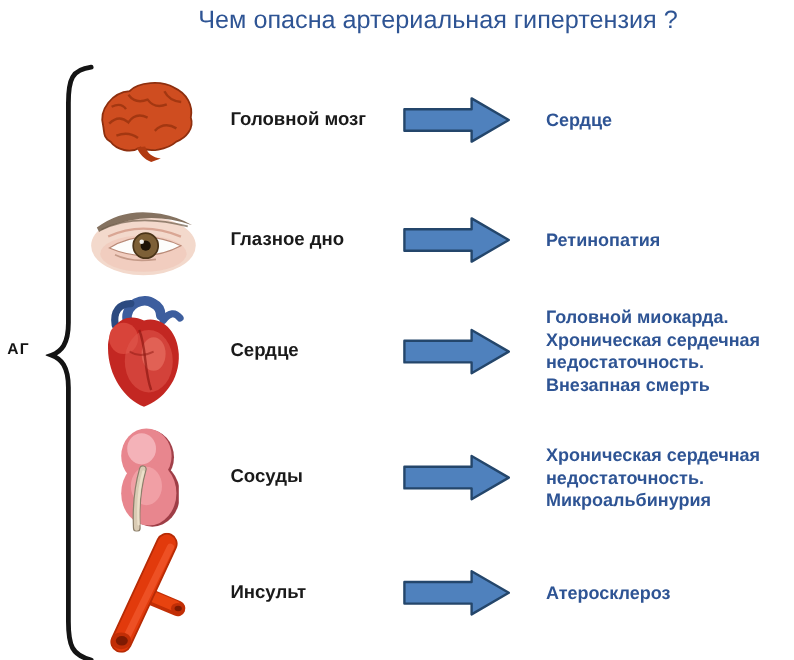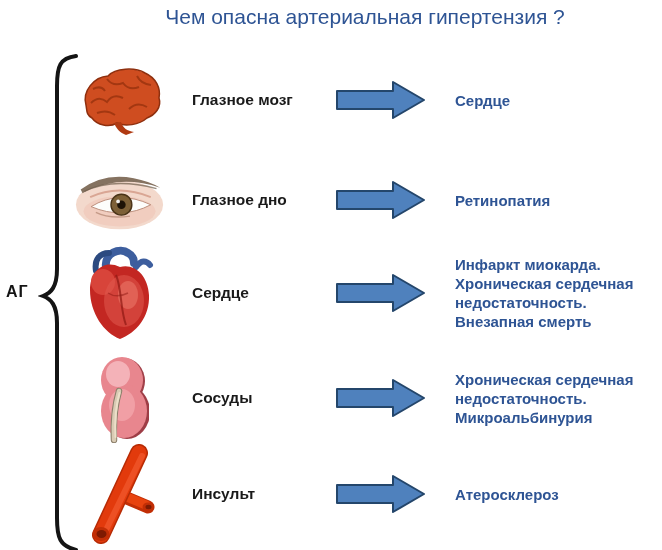--- a/index.html
+++ b/index.html
@@ -61,7 +61,7 @@
         </g>
       </svg>
     </div>
-    <div class="organ-cell">Глазное мозг</div>
+    <div class="organ-cell">Головной мозг</div>
     <div class="arrow-cell">
       <svg width="92" height="42" viewBox="0 0 92 42">
         <polygon points="2,12 58,12 58,3 89,21 58,39 58,30 2,30" fill="#4f81bd" stroke="#24466b" stroke-width="2" stroke-linejoin="round"></polygon>

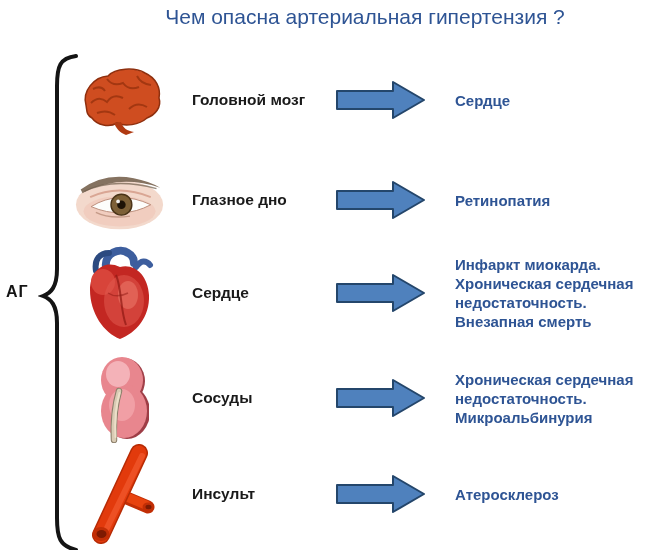--- a/index.html
+++ b/index.html
@@ -119,7 +119,7 @@
       </svg>
     </div>
     <div class="outcome-cell">
-      <div>Инфаркт миокарда.</div>
+      <div>Головной миокарда.</div>
       <div>Хроническая сердечная</div>
       <div>недостаточность.</div>
       <div>Внезапная смерть</div>

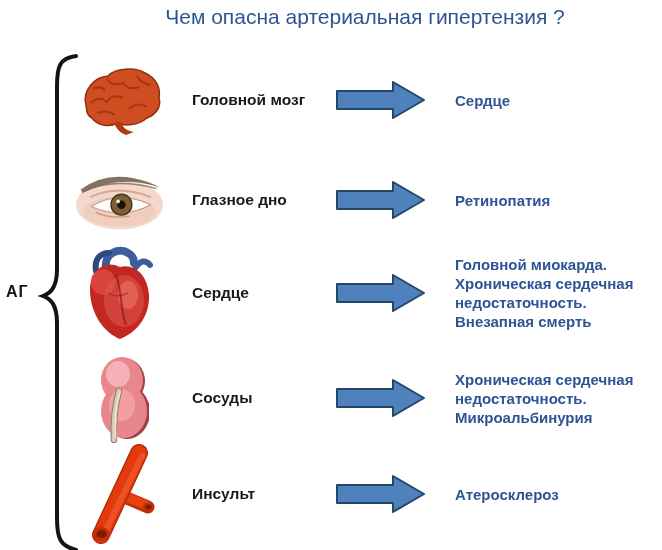--- a/index.html
+++ b/index.html
@@ -14,7 +14,7 @@
   }
   .ag-label{
     position:absolute;left:6px;top:283px;
-    font-size:16px;font-weight:bold;color:#141414;letter-spacing:1px;
+    font-size:13px;font-weight:bold;color:#141414;letter-spacing:1px;
   }
   .brace{position:absolute;left:38px;top:50px;}
   .row{

